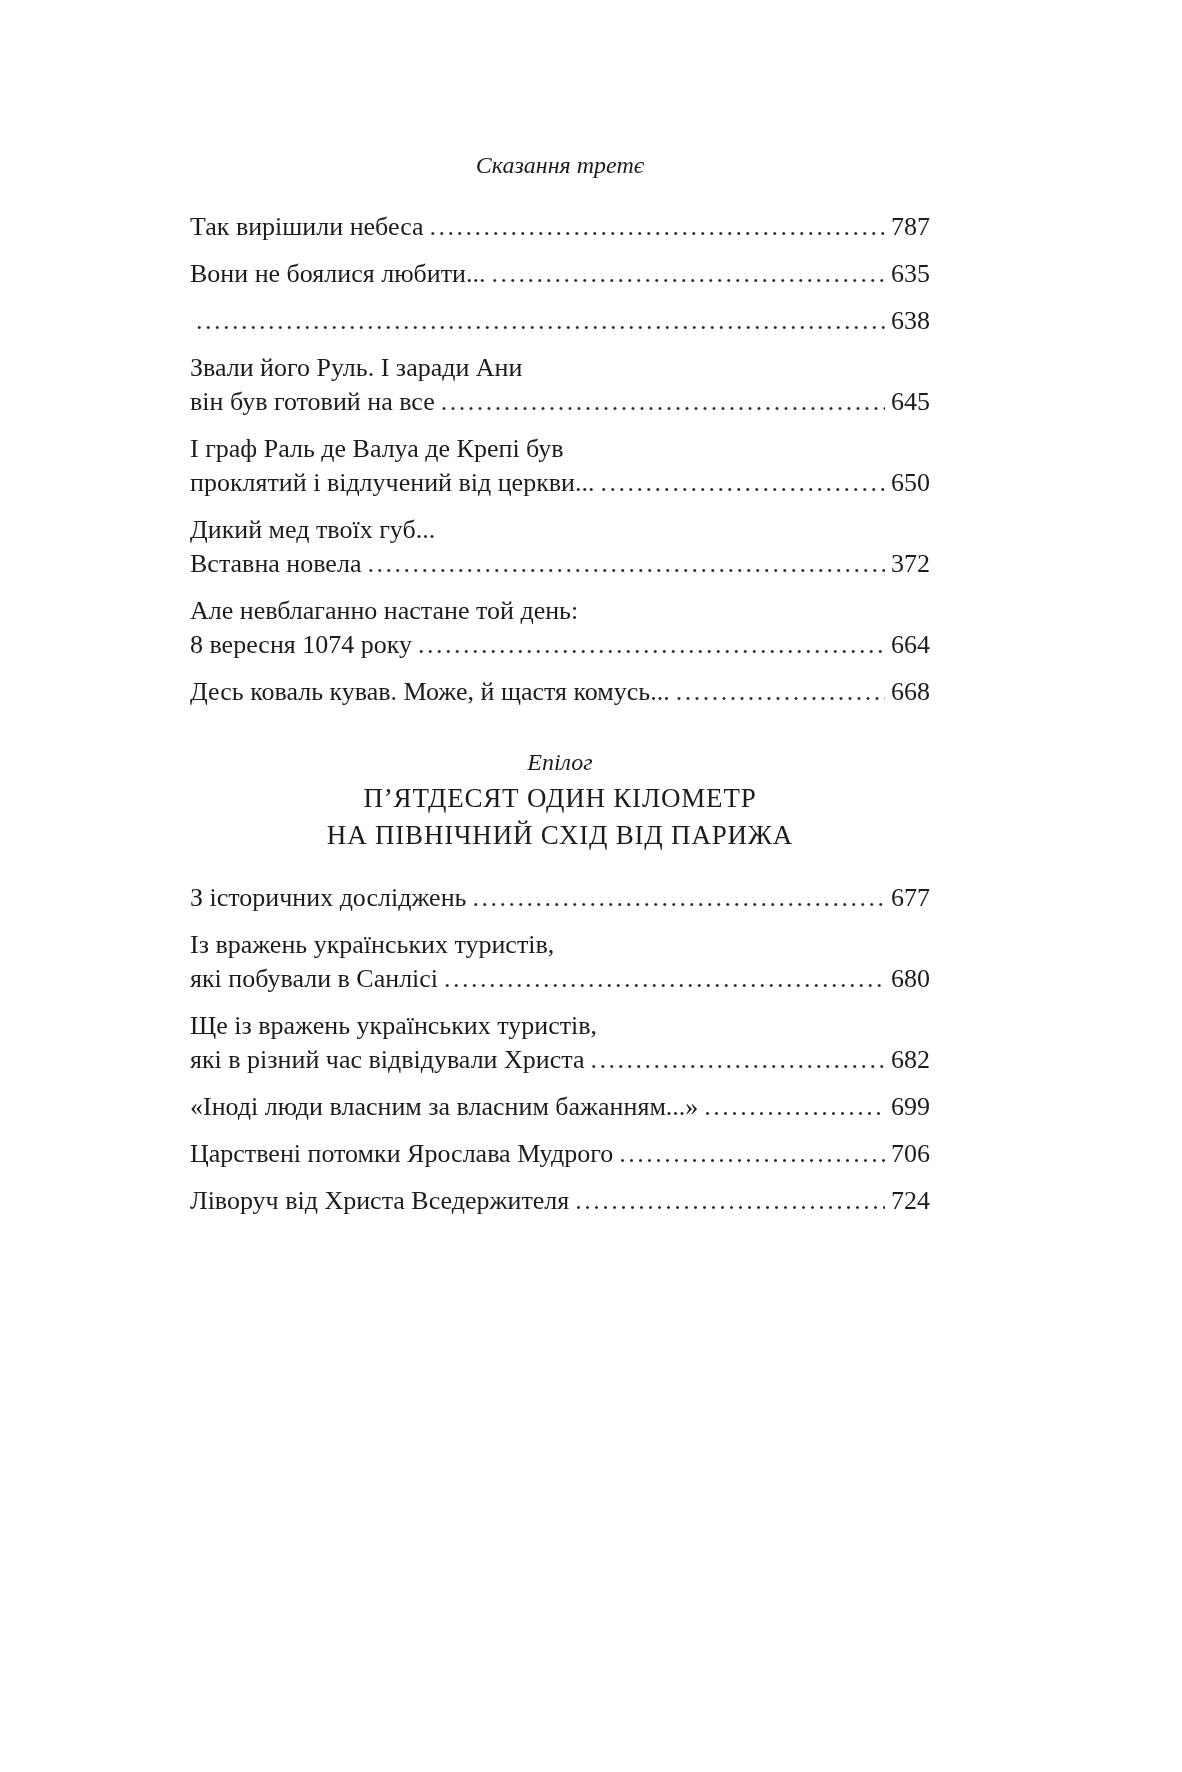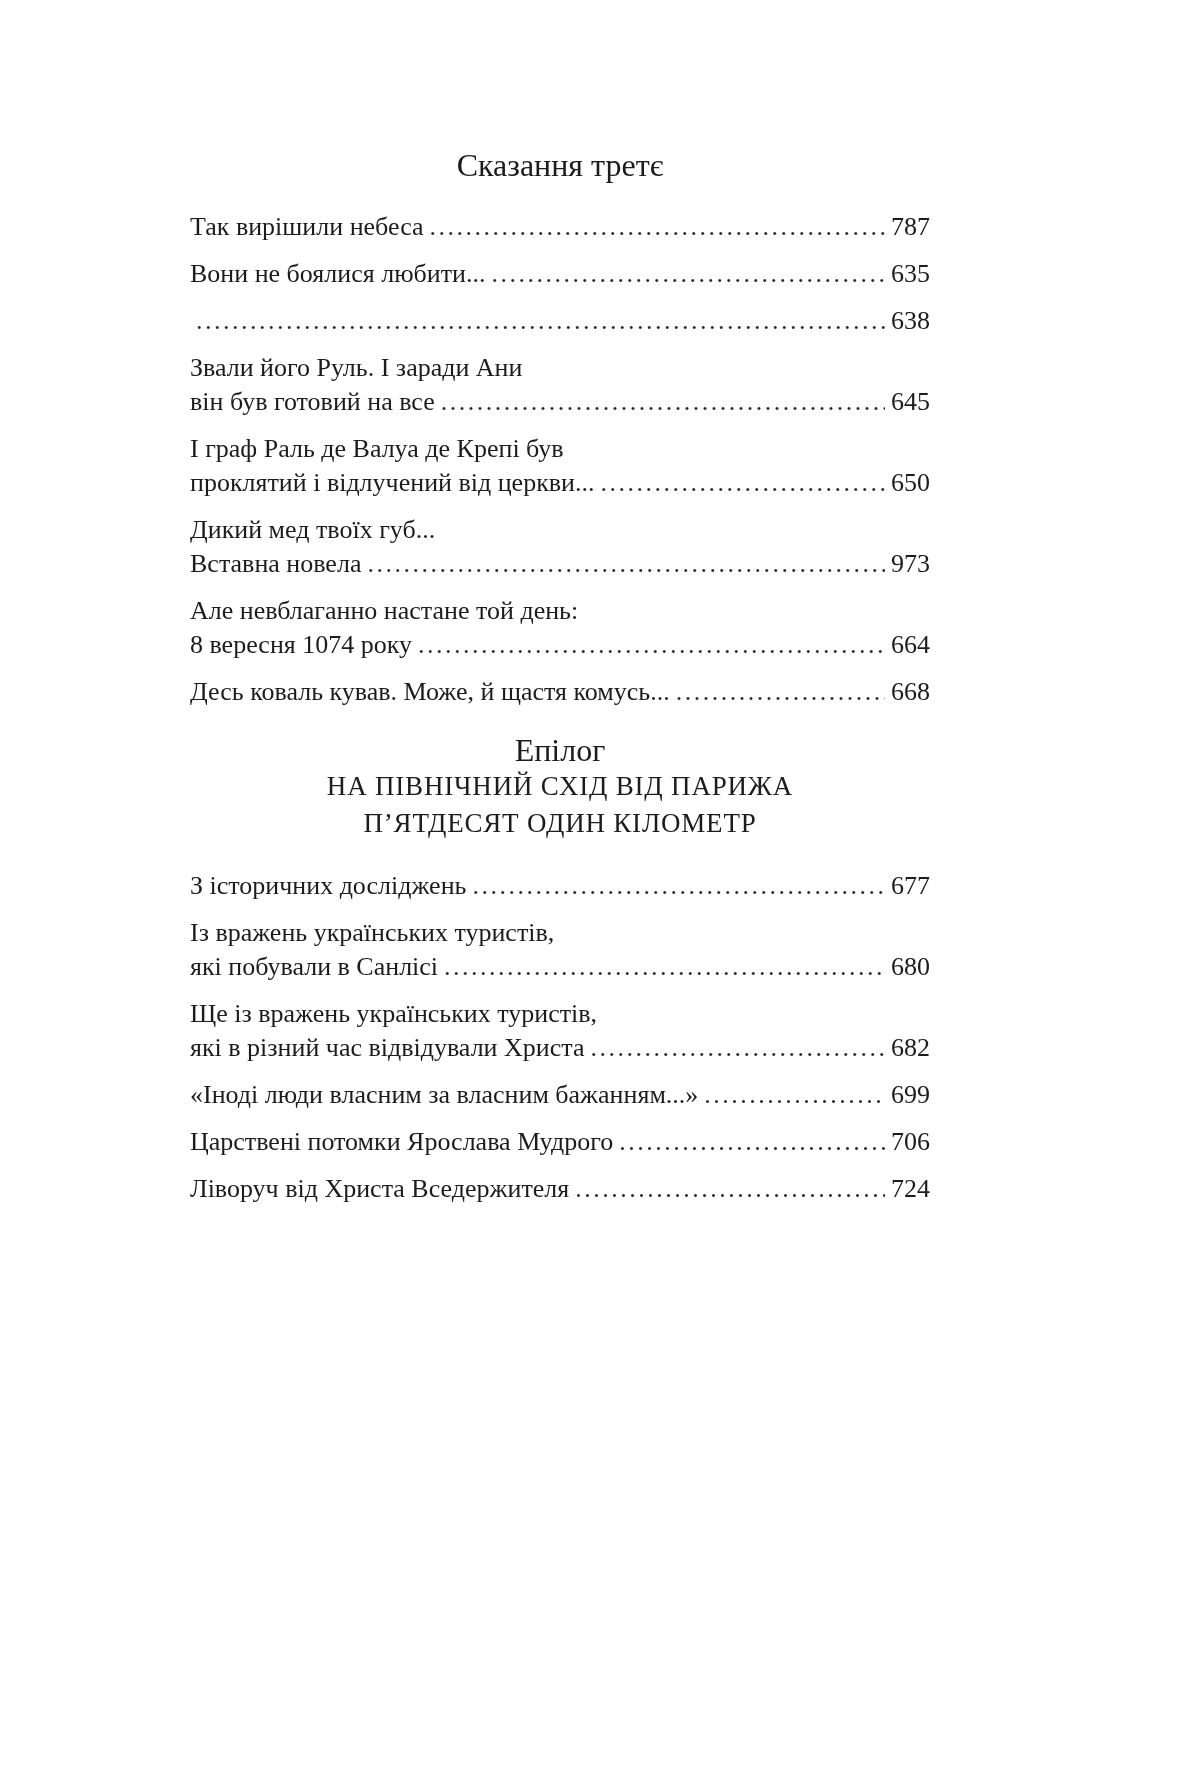--- a/index.html
+++ b/index.html
@@ -29,7 +29,8 @@
     margin-top: 24px;
   }
   .section-subtitle {
-    font-size: 32px;
+    font-style: italic;
+    font-size: 24px;
     line-height: 34px;
   }
   .section-title-line {

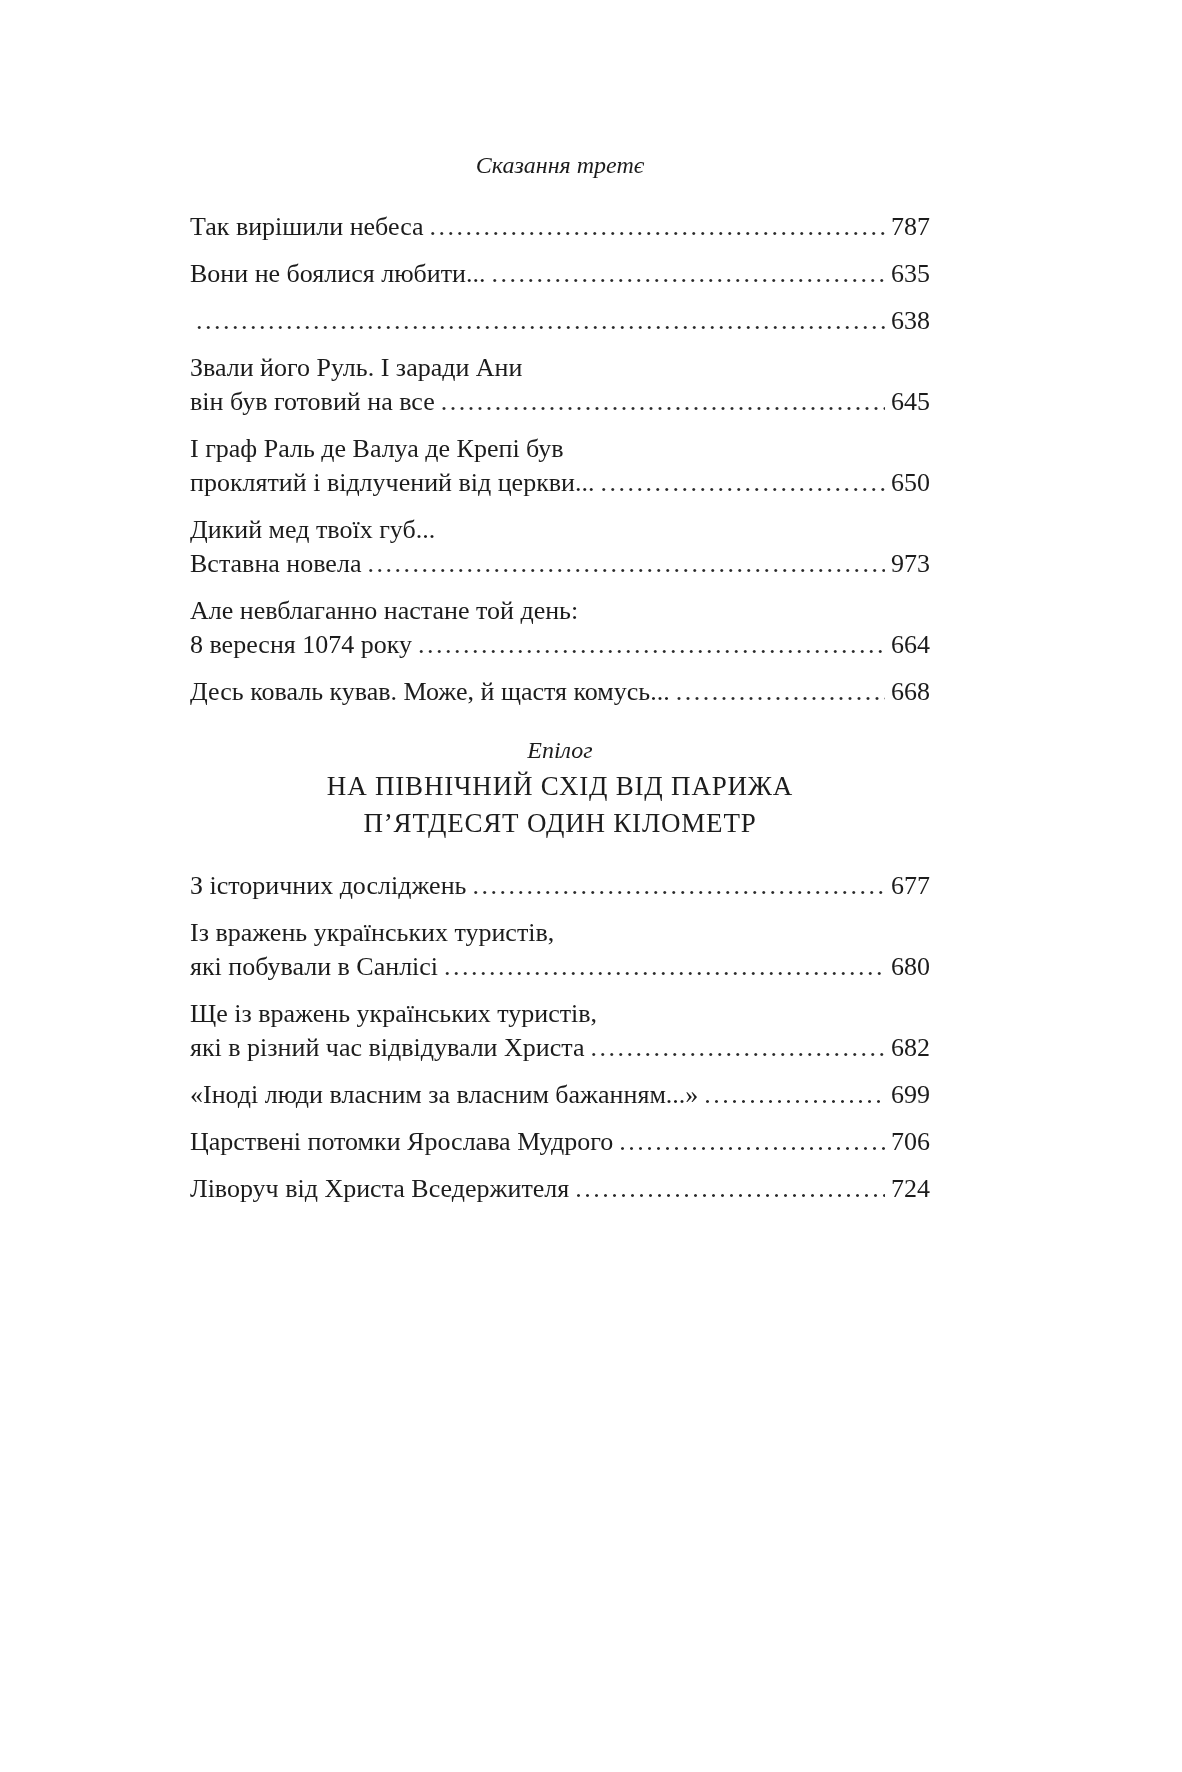--- a/index.html
+++ b/index.html
@@ -128,7 +128,7 @@
     <div class="entry-row">
       <span class="entry-title">Вставна новела</span>
       <span class="leader"></span>
-      <span class="page-num">973</span>
+      <span class="page-num">372</span>
     </div>
   </div>
 

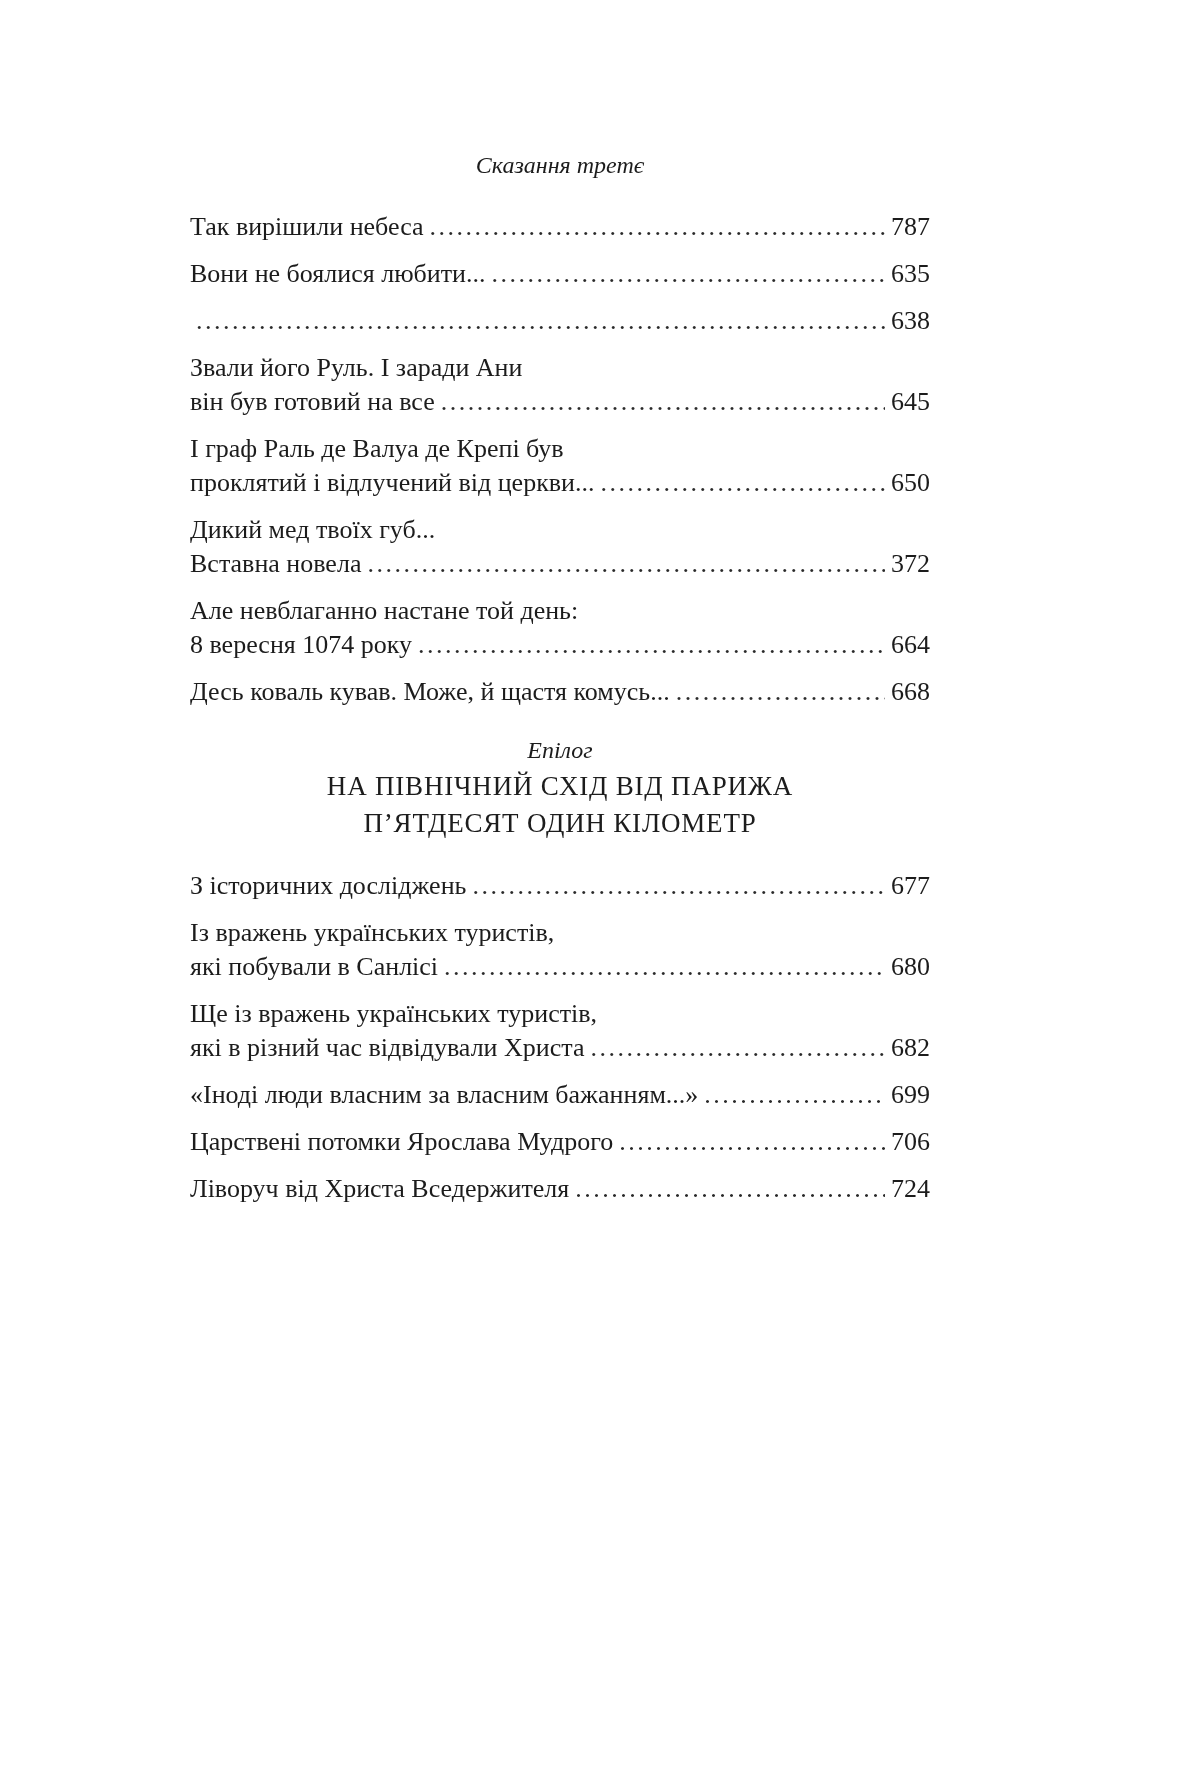--- a/index.html
+++ b/index.html
@@ -26,7 +26,7 @@
     margin-bottom: 28px;
   }
   .section-head.second {
-    margin-top: 24px;
+    margin-top: 36px;
   }
   .section-subtitle {
     font-style: italic;

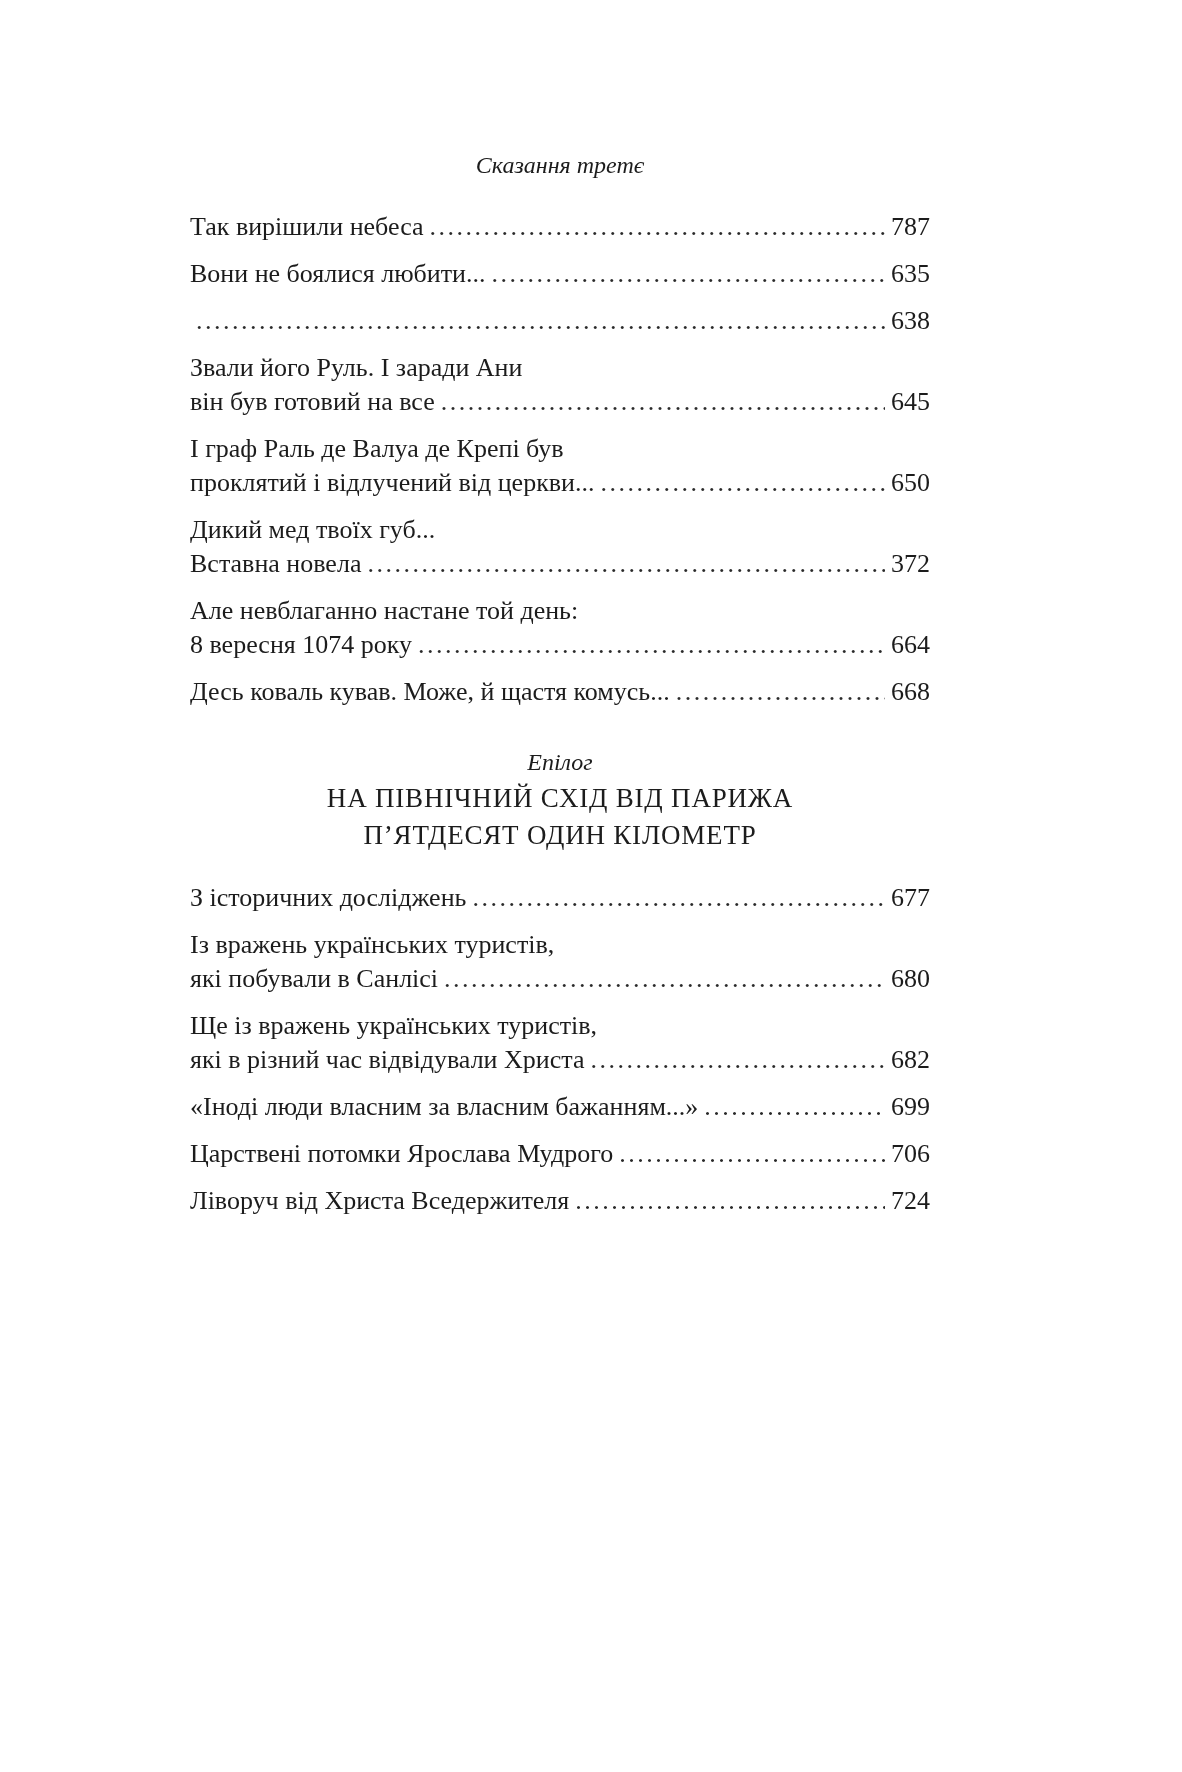--- a/index.html
+++ b/index.html
@@ -151,8 +151,8 @@
 
   <div class="section-head second">
     <div class="section-subtitle">Епілог</div>
+    <div class="section-title-line">П’ЯТДЕСЯТ ОДИН КІЛОМЕТР</div>
     <div class="section-title-line">НА ПІВНІЧНИЙ СХІД ВІД ПАРИЖА</div>
-    <div class="section-title-line">П’ЯТДЕСЯТ ОДИН КІЛОМЕТР</div>
   </div>
 
   <div class="toc-entry">

